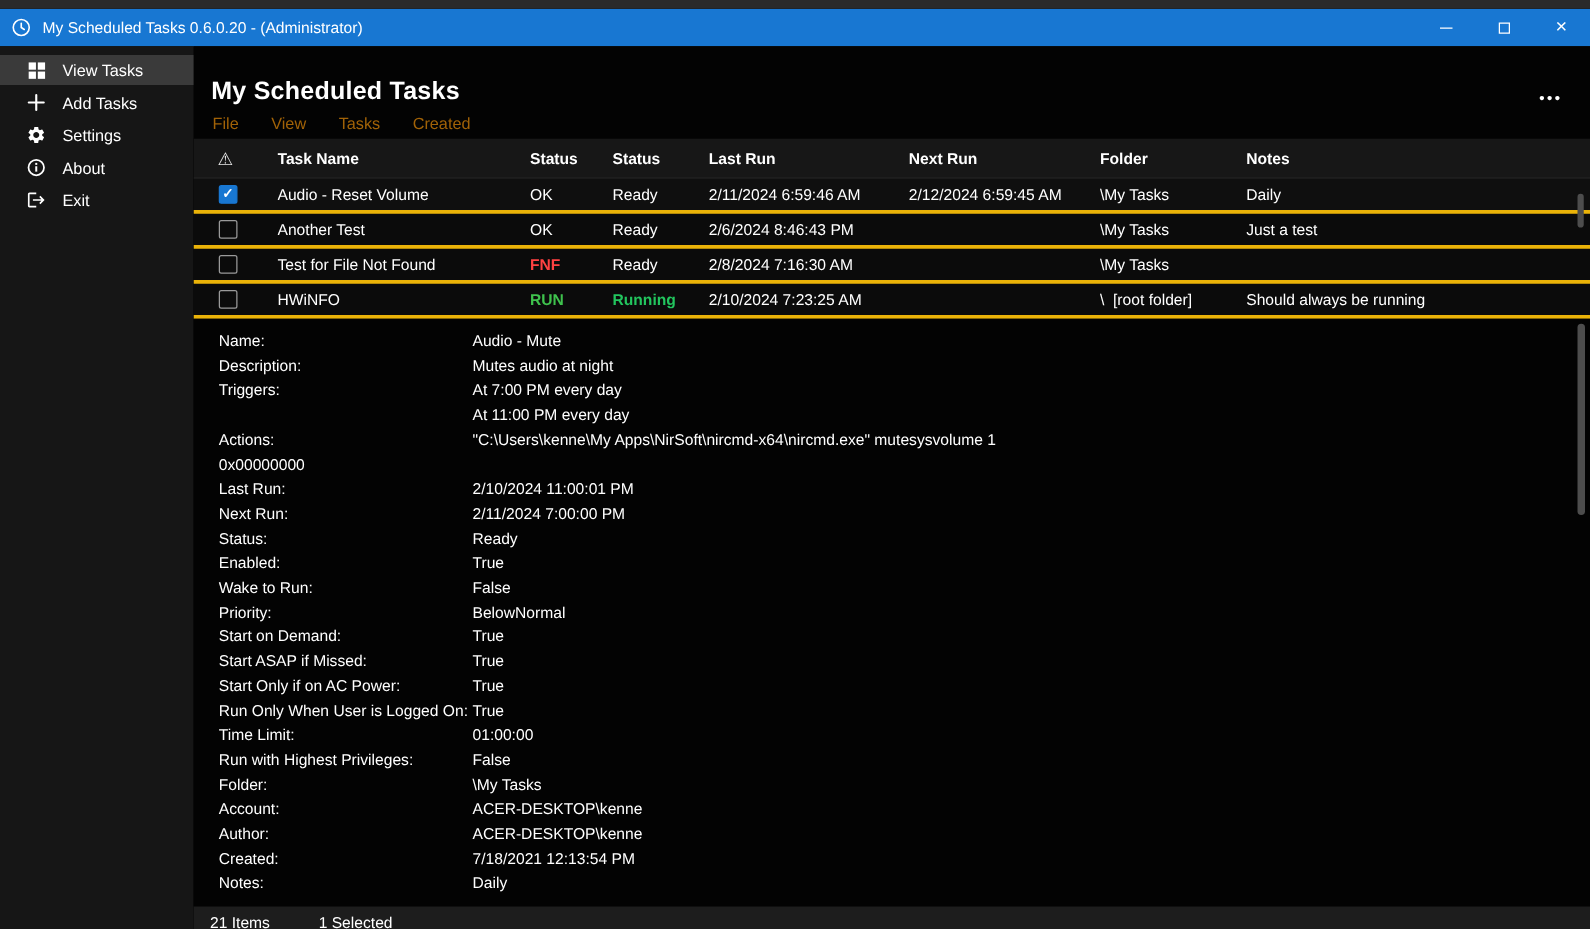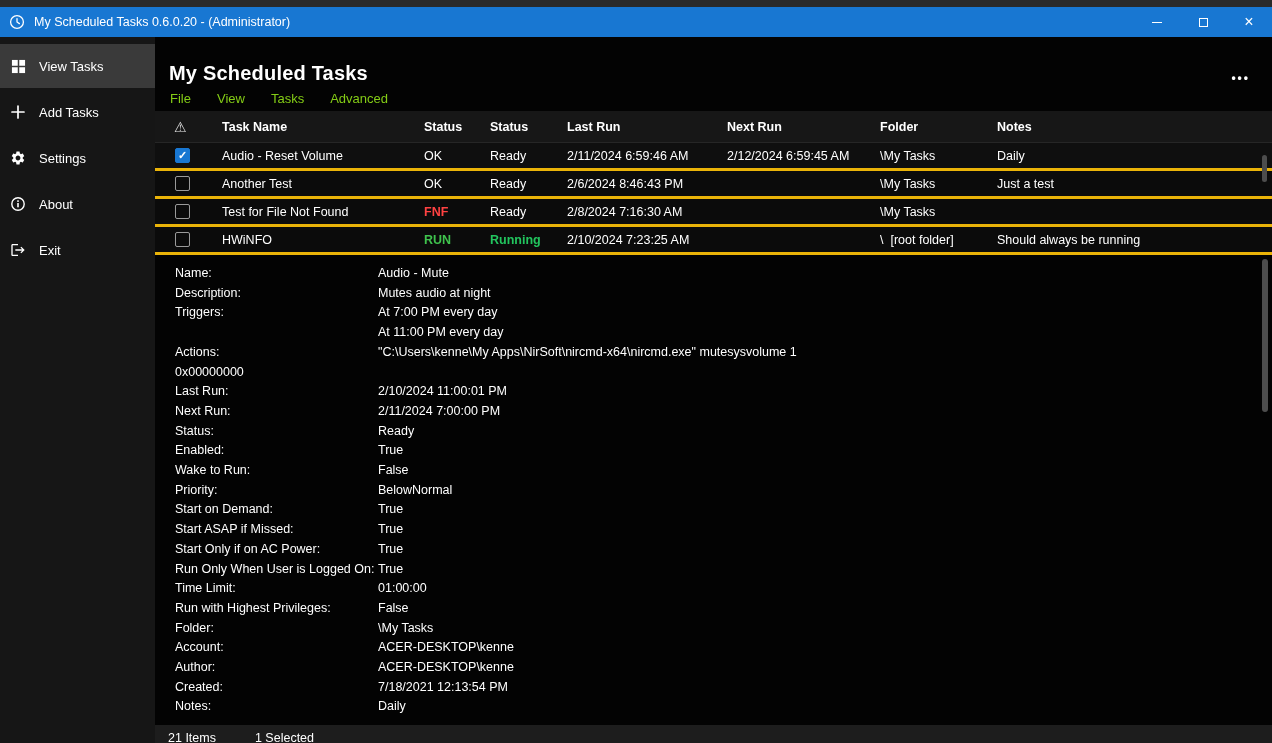--- a/index.html
+++ b/index.html
@@ -21,7 +21,7 @@
   
   .body { flex:1; display:flex; min-height:0; }
   .sidebar { width:155px; flex:0 0 155px; background:#161616; padding-top:7px; }
-  .side-item { height:44px; margin-bottom:2px; display:flex; align-items:center; padding-left:10px; gap:13px; font-size:13px; color:#fff; }
+  .side-item { height:24px; margin-bottom:2px; display:flex; align-items:center; padding-left:21px; gap:13px; font-size:13px; color:#fff; }
   .side-item.active { background:#3a3a3a; }
   .side-item .icon { width:16px; height:16px; display:flex; align-items:center; justify-content:center; flex:0 0 16px; }
   .main { flex:1; display:flex; flex-direction:column; min-width:0; background:#030303; }

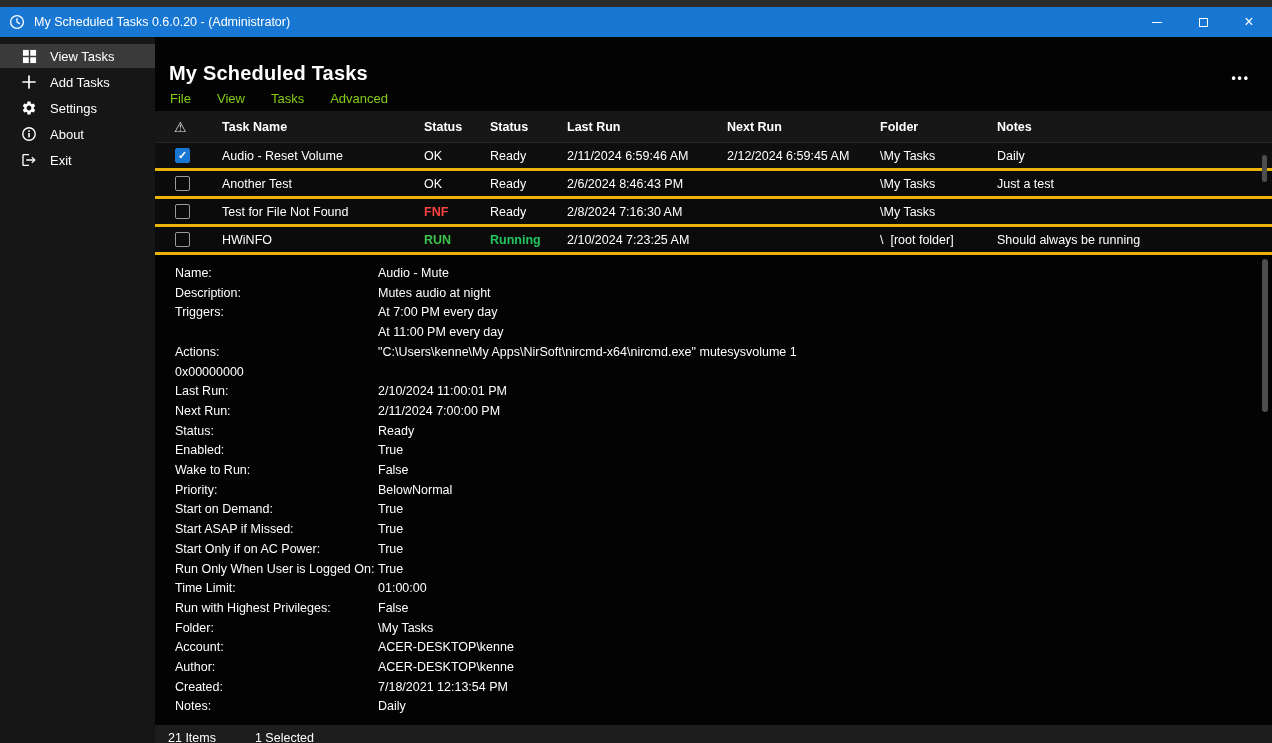--- a/index.html
+++ b/index.html
@@ -33,7 +33,7 @@
 
   
   .menubar { height:26px; flex:0 0 26px; display:flex; align-items:center; padding-left:2px; }
-  .menu-item { padding:3px 13px; font-size:13px; color:#84cc16; }
+  .menu-item { padding:3px 13px; font-size:13px; color:#a16207; }
 
   
   .table-section { background:#0b0b0b; position:relative; flex:0 0 144px; }

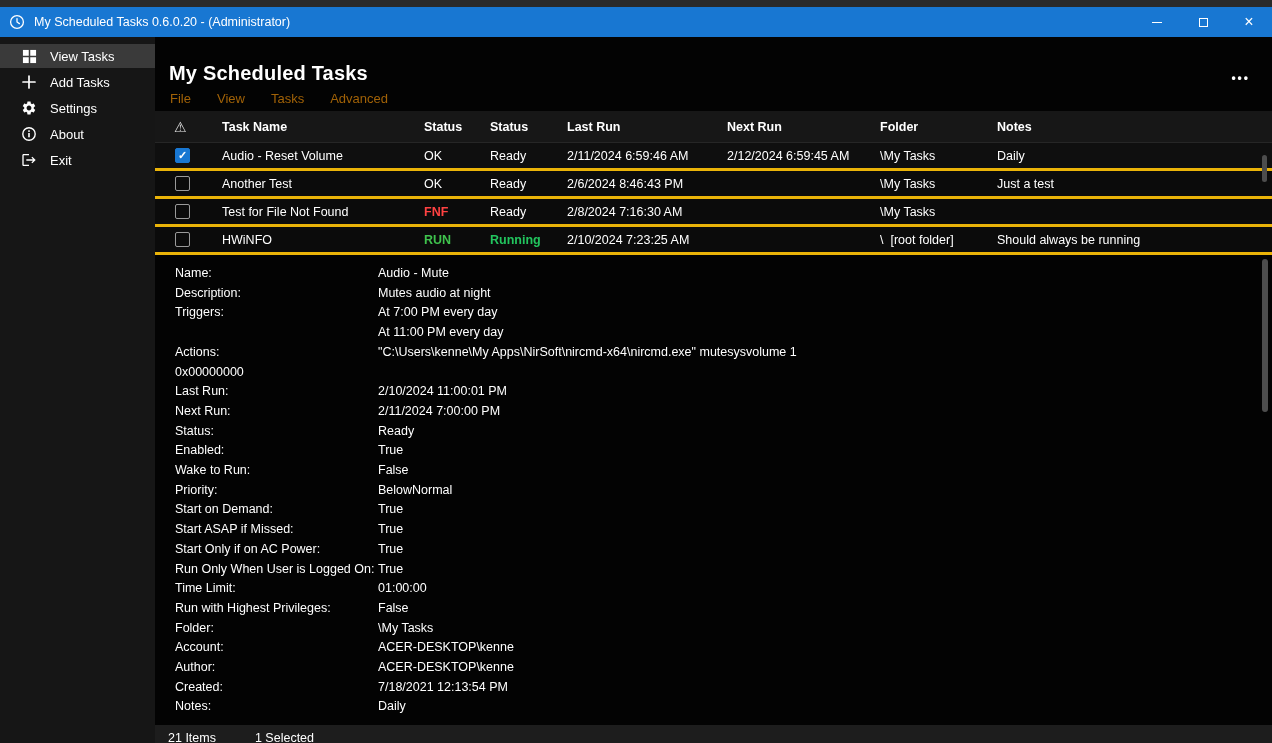--- a/index.html
+++ b/index.html
@@ -150,7 +150,7 @@
         <span class="menu-item">File</span>
         <span class="menu-item">View</span>
         <span class="menu-item">Tasks</span>
-        <span class="menu-item">Advanced</span>
+        <span class="menu-item">Created</span>
       </nav>
 
       <section class="table-section">

